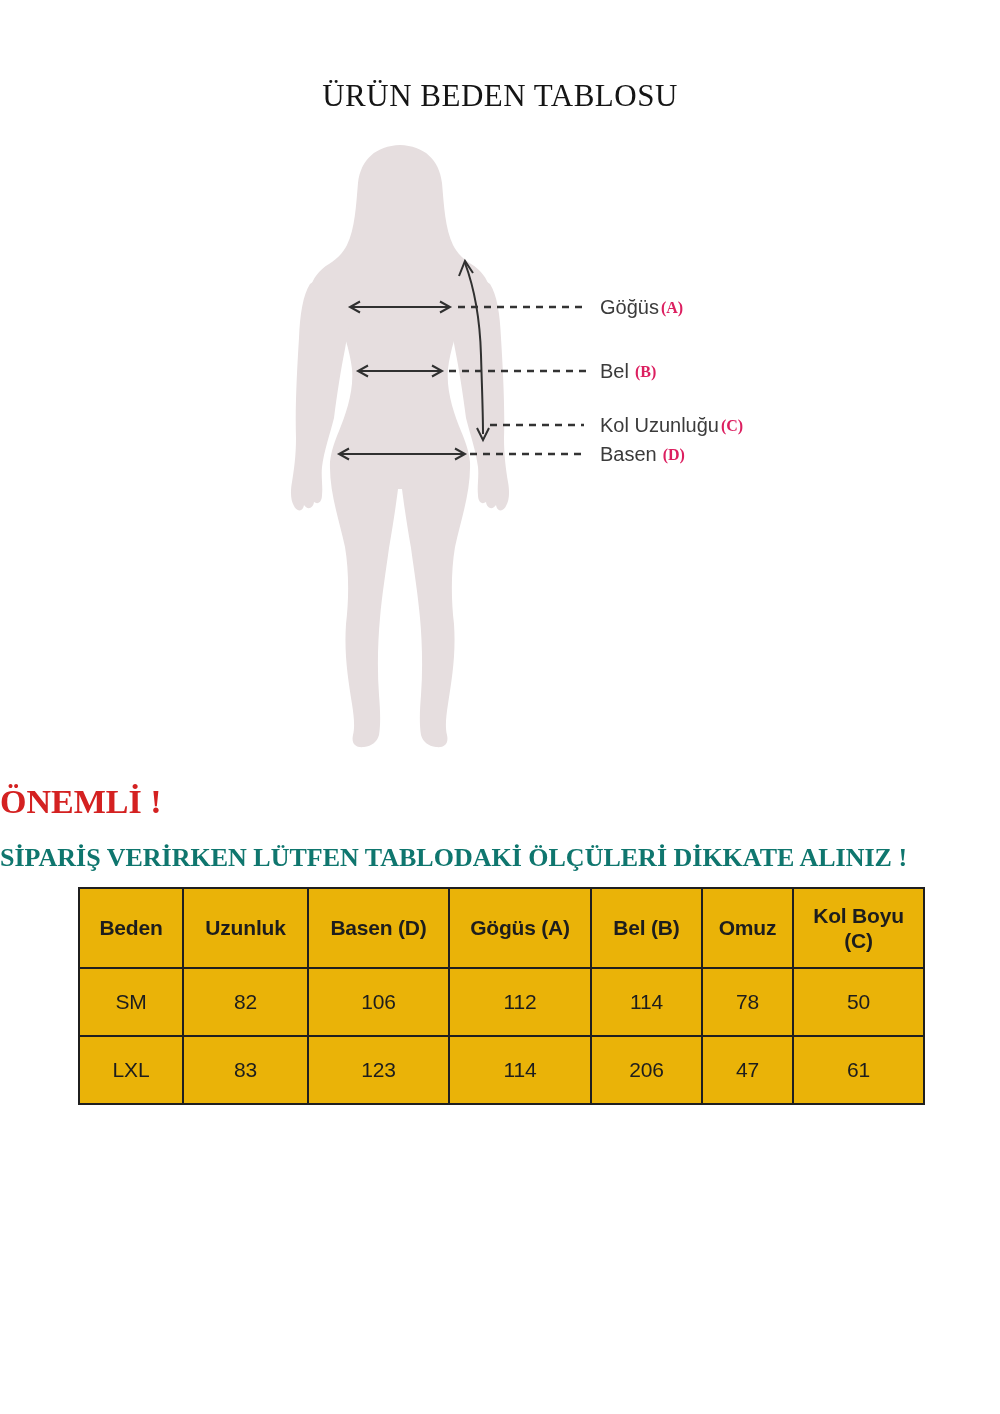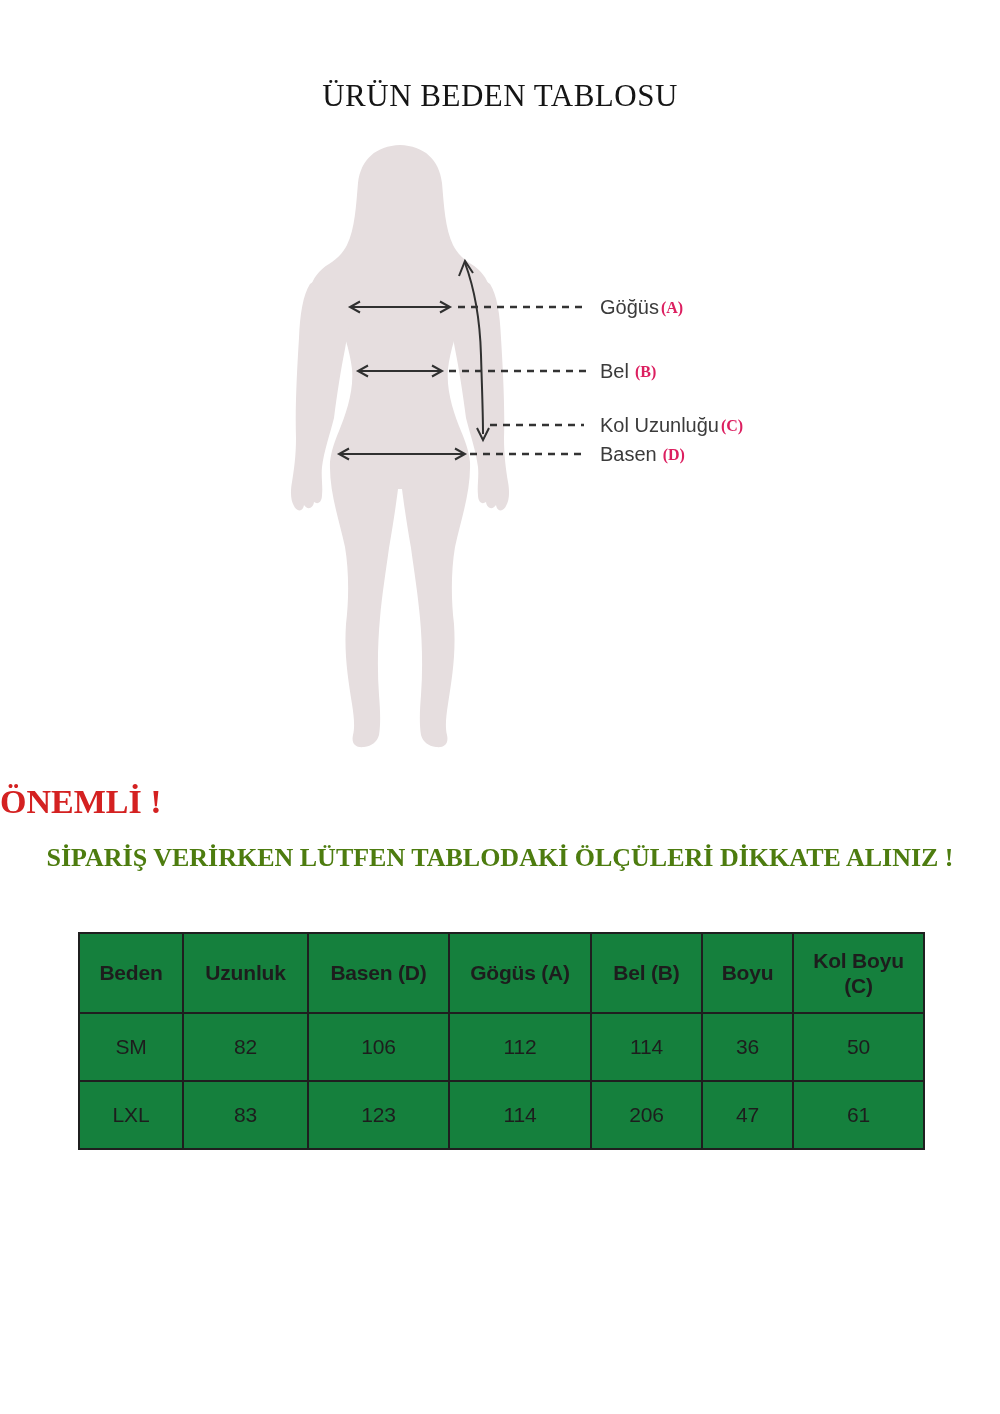--- a/index.html
+++ b/index.html
@@ -50,11 +50,10 @@
   .warning-text {
     position: absolute;
     top: 843px; left: 0; width: 100%;
-    text-align: center;
     font-family: "Liberation Serif", serif;
     font-weight: bold;
     font-size: 26px;
-    color: #4d7c0f;
+    color: #0f766e;
     white-space: nowrap;
   }
   .size-table-wrap {

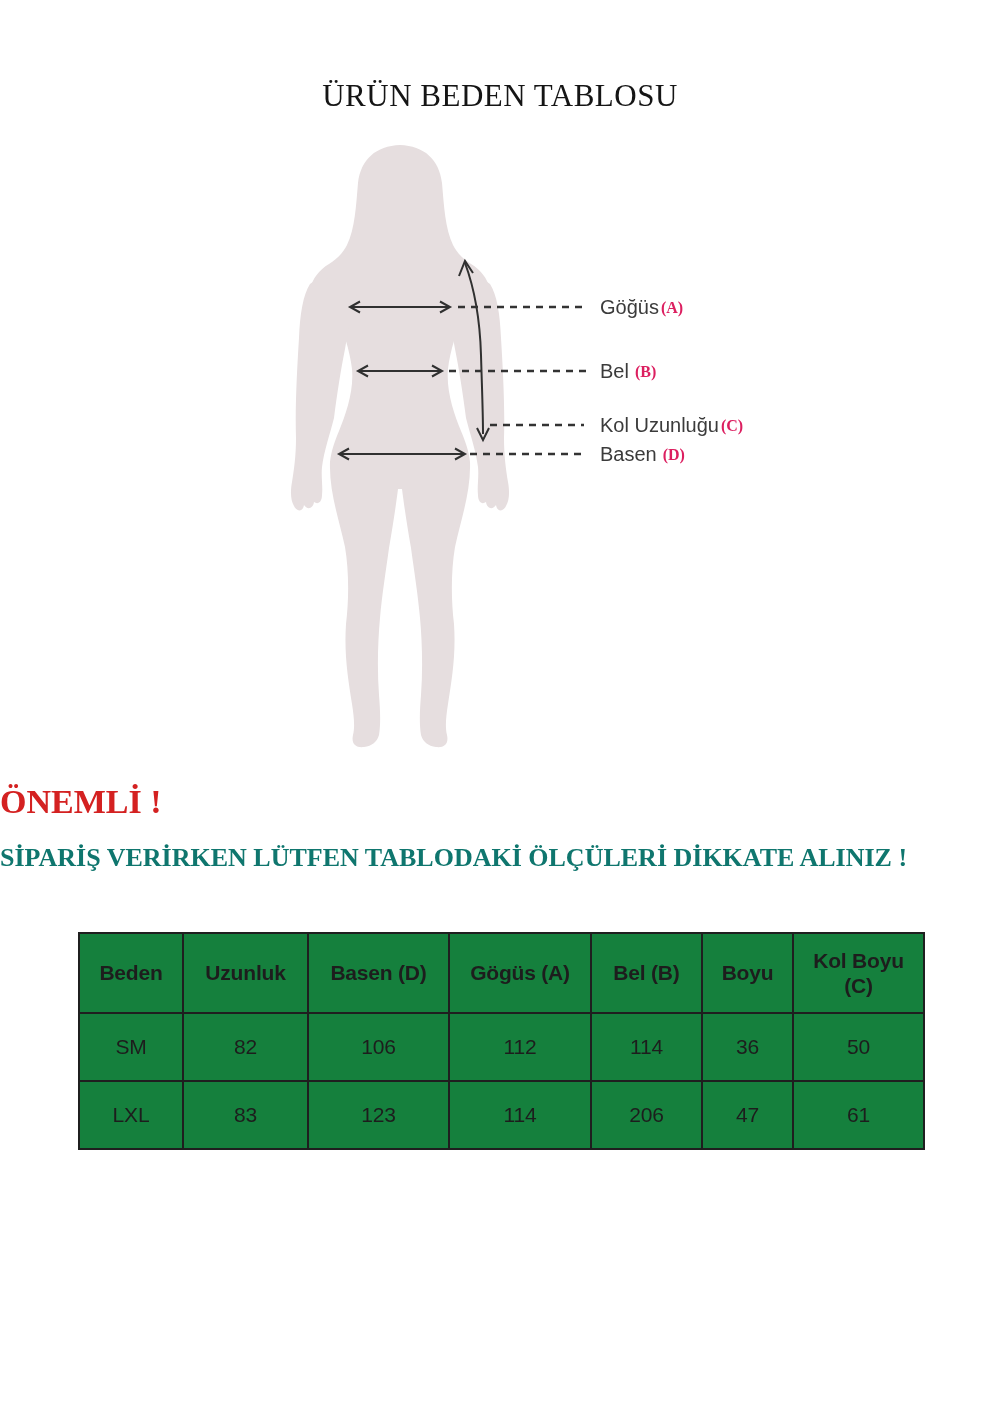--- a/index.html
+++ b/index.html
@@ -64,8 +64,7 @@
     border-collapse: collapse;
     table-layout: fixed;
     width: 845px;
-    background: #15803d;
-    margin-top: 45px;
+    background: #eab308;
   }
   table.size-table th, table.size-table td {
     border: 2px solid #1f1f1f;

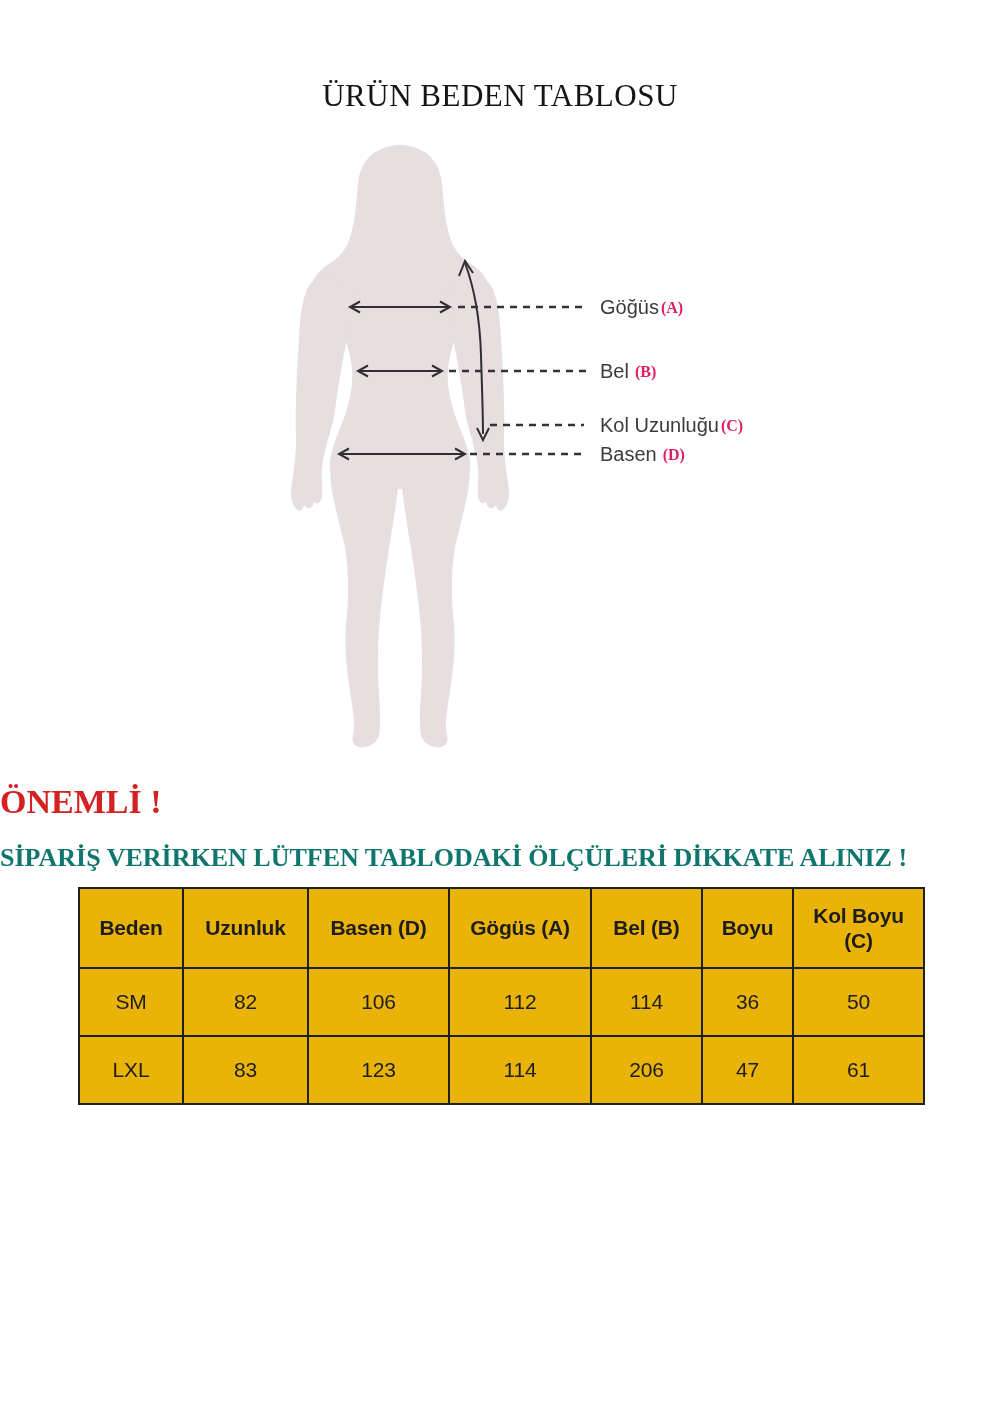--- a/index.html
+++ b/index.html
@@ -226,7 +226,7 @@
           <th>Basen (D)</th>
           <th>Gögüs (A)</th>
           <th>Bel (B)</th>
-          <th>Boyu</th>
+          <th>Omuz</th>
           <th>Kol Boyu (C)</th>
         </tr>
       </thead>

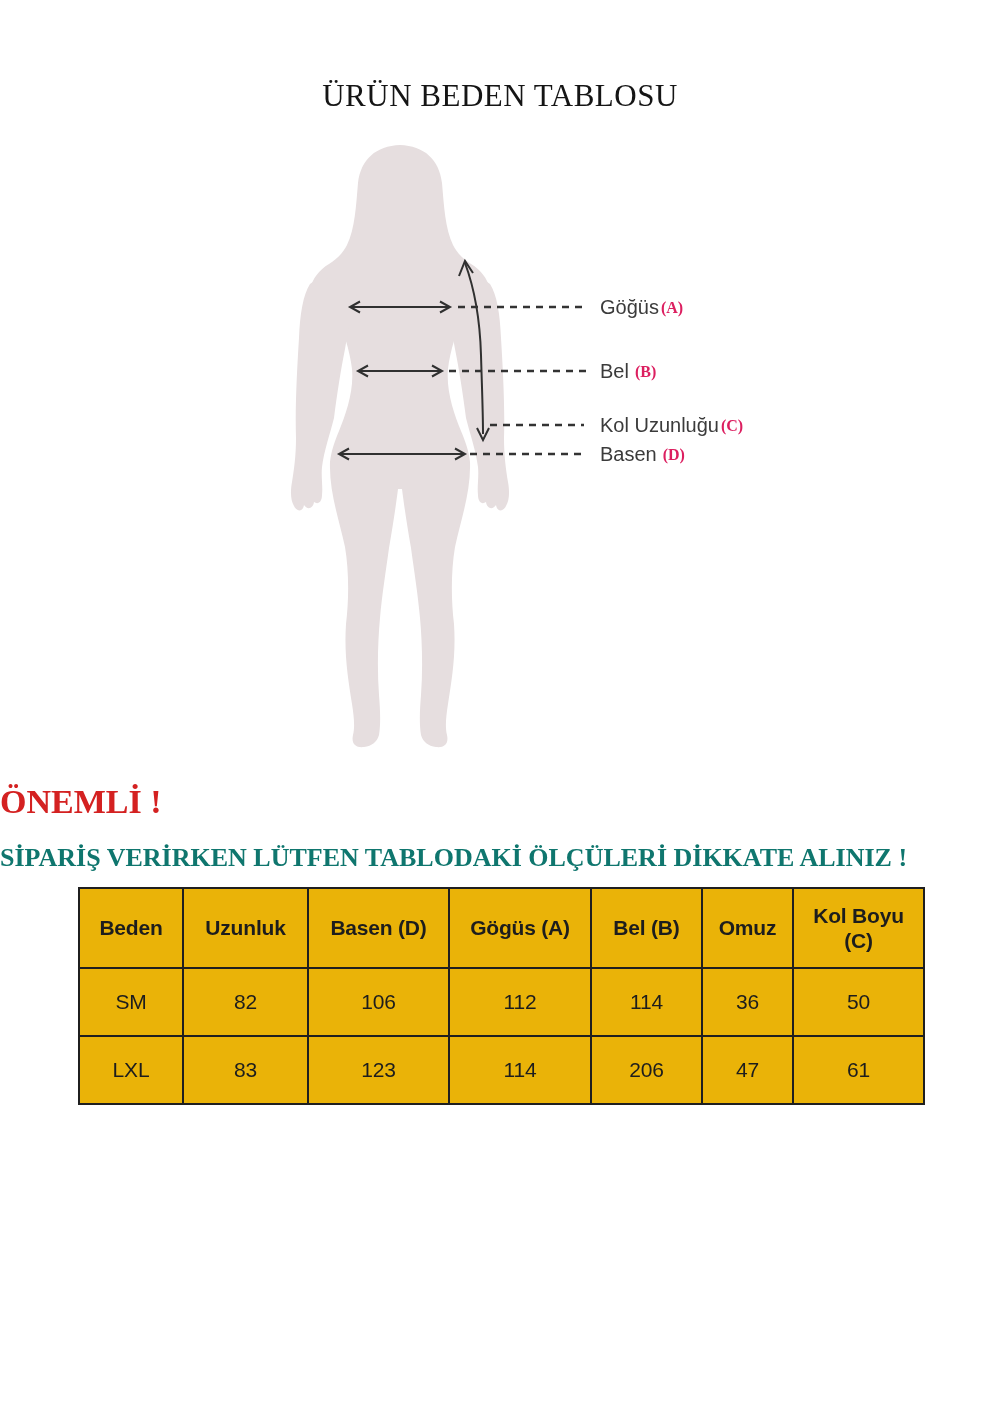--- a/index.html
+++ b/index.html
@@ -237,7 +237,7 @@
           <td>106</td>
           <td>112</td>
           <td>114</td>
-          <td>36</td>
+          <td>78</td>
           <td>50</td>
         </tr>
         <tr>

